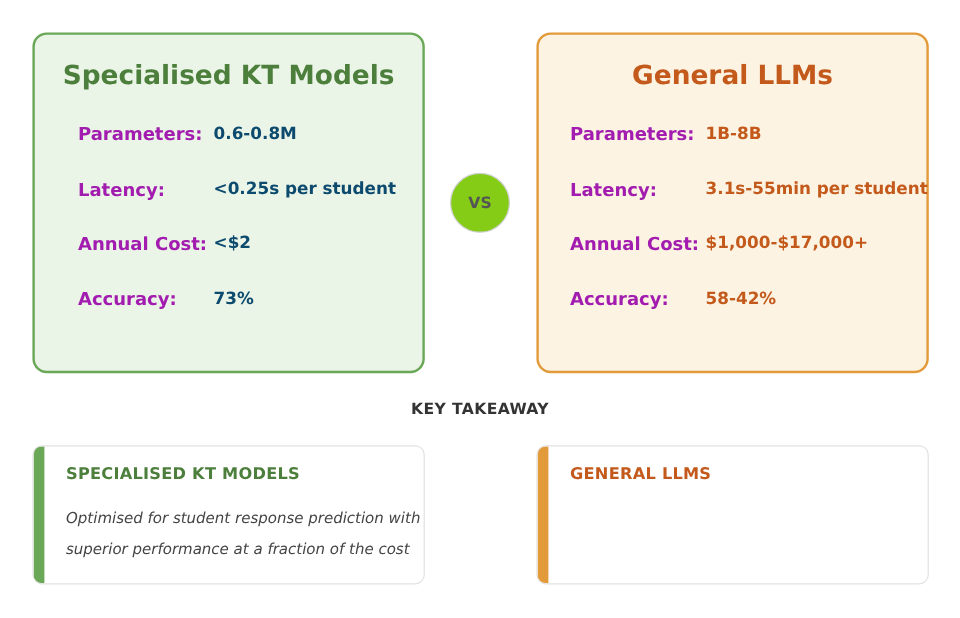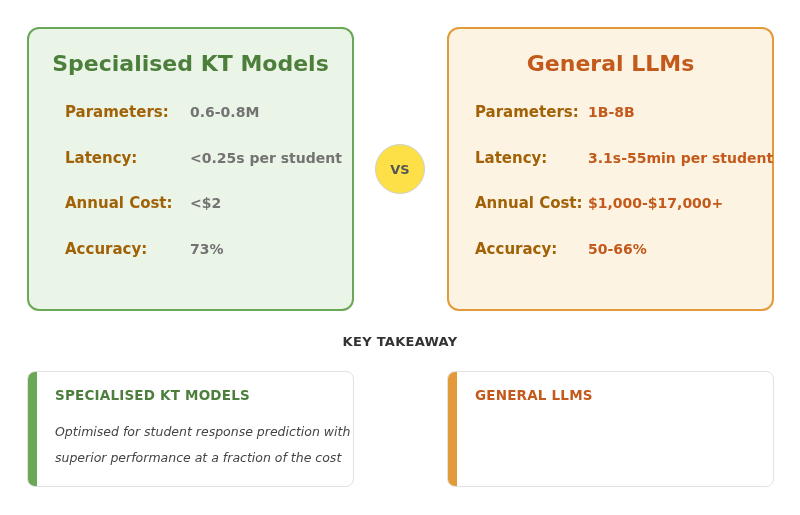--- a/index.html
+++ b/index.html
@@ -21,7 +21,7 @@
     .llm .card-title { color: #c35a1c; }
 
     .row { position: absolute; left: 36px; font-size: 15px; font-weight: bold; }
-    .row .label { position: absolute; left: 0; top: 0; white-space: nowrap; color: #a16207; }
+    .row .label { position: absolute; left: 0; top: 0; white-space: nowrap; color: #a21caf; }
     .row .value { position: absolute; top: 1px; white-space: nowrap; font-size: 14px; }
     .kt .row .value { left: 125px; color: #737373; }
     .llm .row .value { left: 113px; color: #c35a1c; }

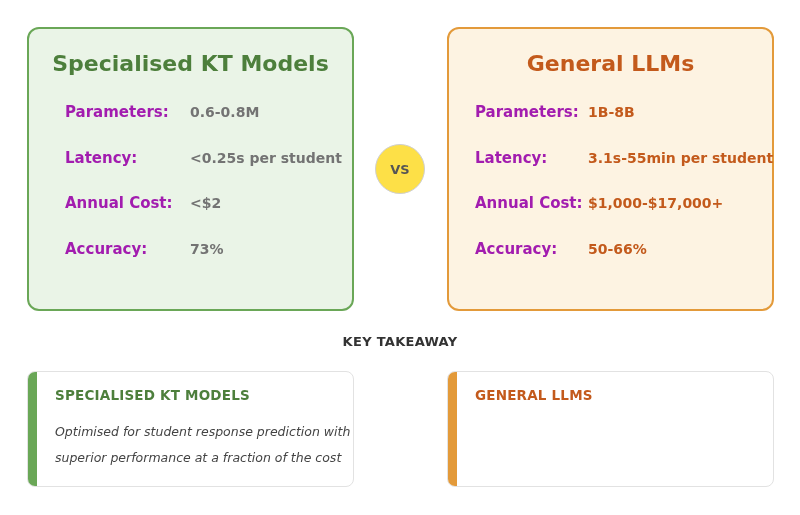--- a/index.html
+++ b/index.html
@@ -23,7 +23,7 @@
     .row { position: absolute; left: 36px; font-size: 15px; font-weight: bold; }
     .row .label { position: absolute; left: 0; top: 0; white-space: nowrap; color: #a21caf; }
     .row .value { position: absolute; top: 1px; white-space: nowrap; font-size: 14px; }
-    .kt .row .value { left: 125px; color: #737373; }
+    .kt .row .value { left: 113px; color: #0c4a6e; }
     .llm .row .value { left: 113px; color: #c35a1c; }
     .llm .row { left: 26px; }
 

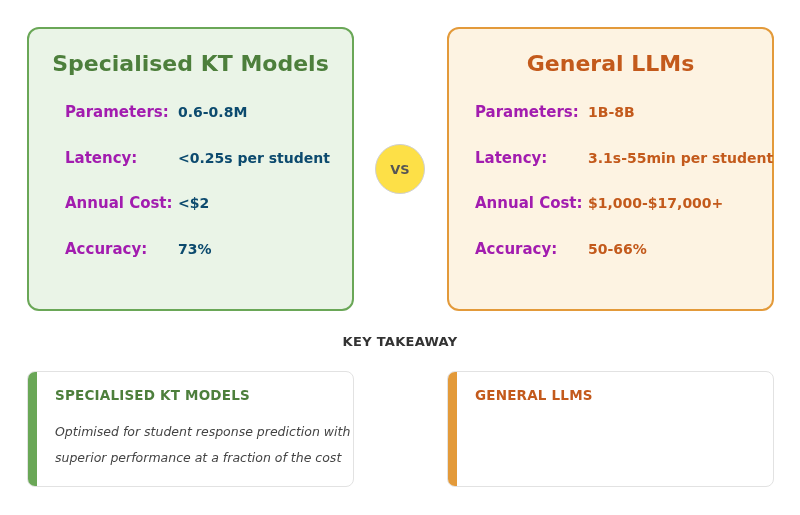--- a/index.html
+++ b/index.html
@@ -29,7 +29,7 @@
 
     .vs {
       position: absolute; left: 375px; top: 144px; width: 50px; height: 50px;
-      border-radius: 50%; border: 1.5px solid #cfcfcf; background: #fde047;
+      border-radius: 50%; border: 1.5px solid #cfcfcf; background: #84cc16;
       display: flex; align-items: center; justify-content: center;
       font-size: 13px; font-weight: bold; color: #555555;
     }

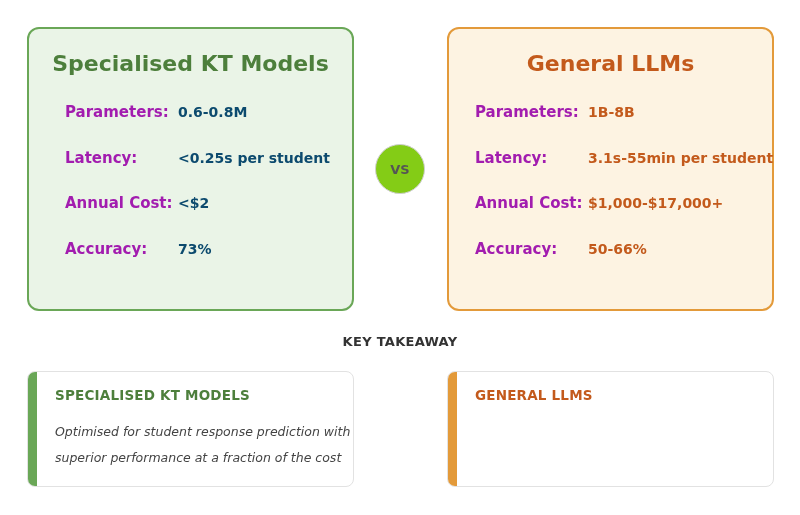--- a/index.html
+++ b/index.html
@@ -99,7 +99,7 @@
   </div>
   <div class="row" style="top:211px">
     <span class="label">Accuracy:</span>
-    <span class="value">50-66%</span>
+    <span class="value">58-42%</span>
   </div>
 </div>
 

